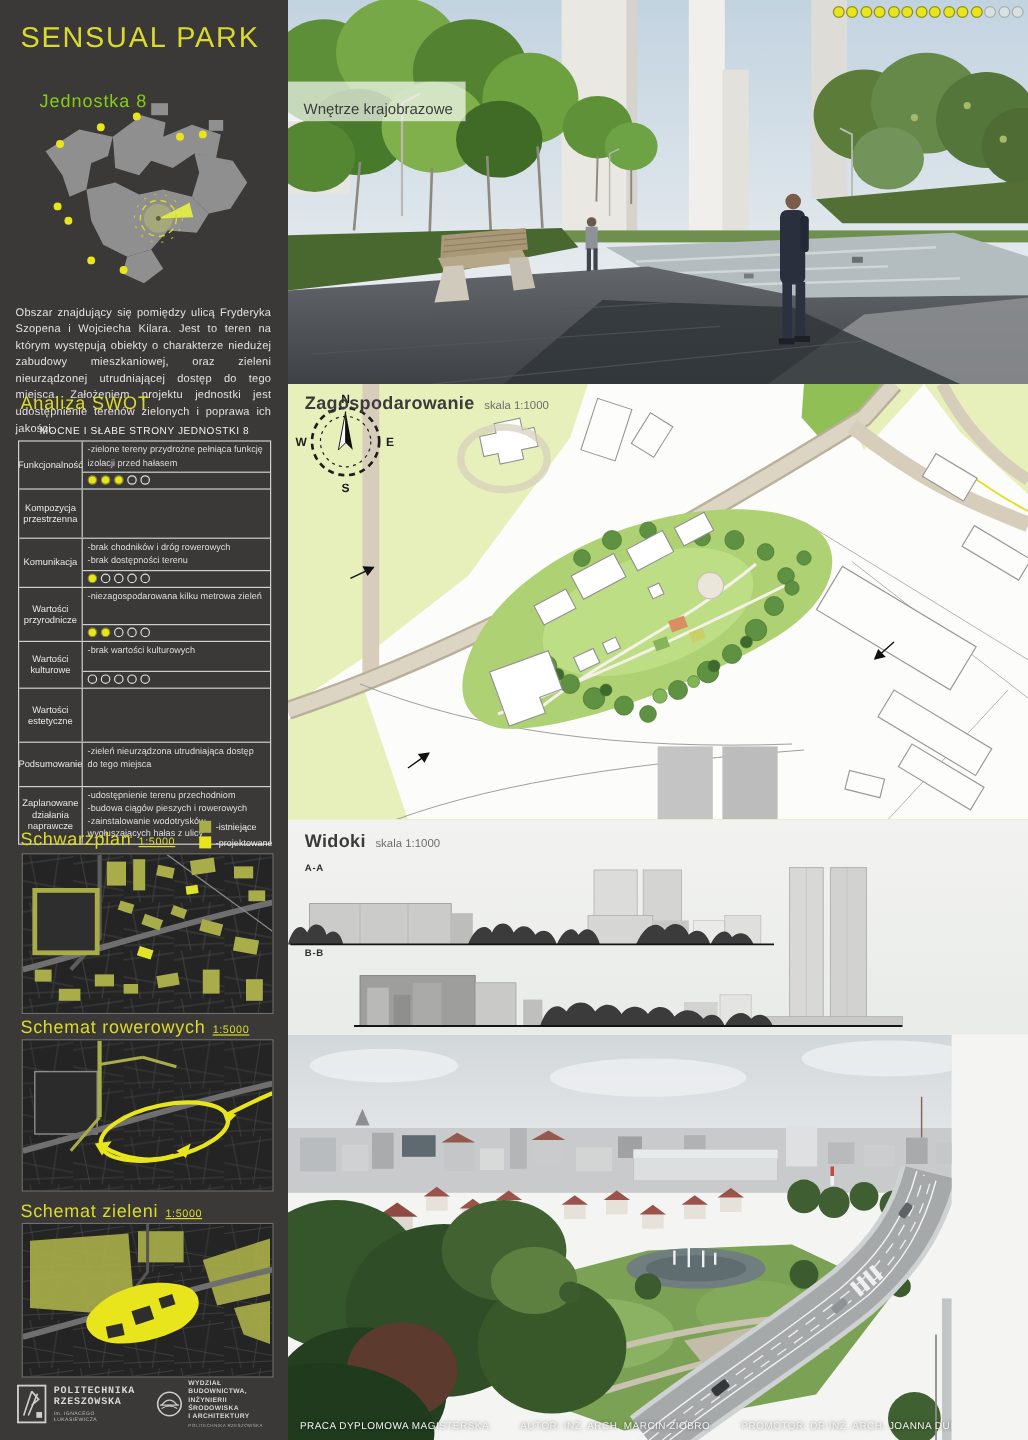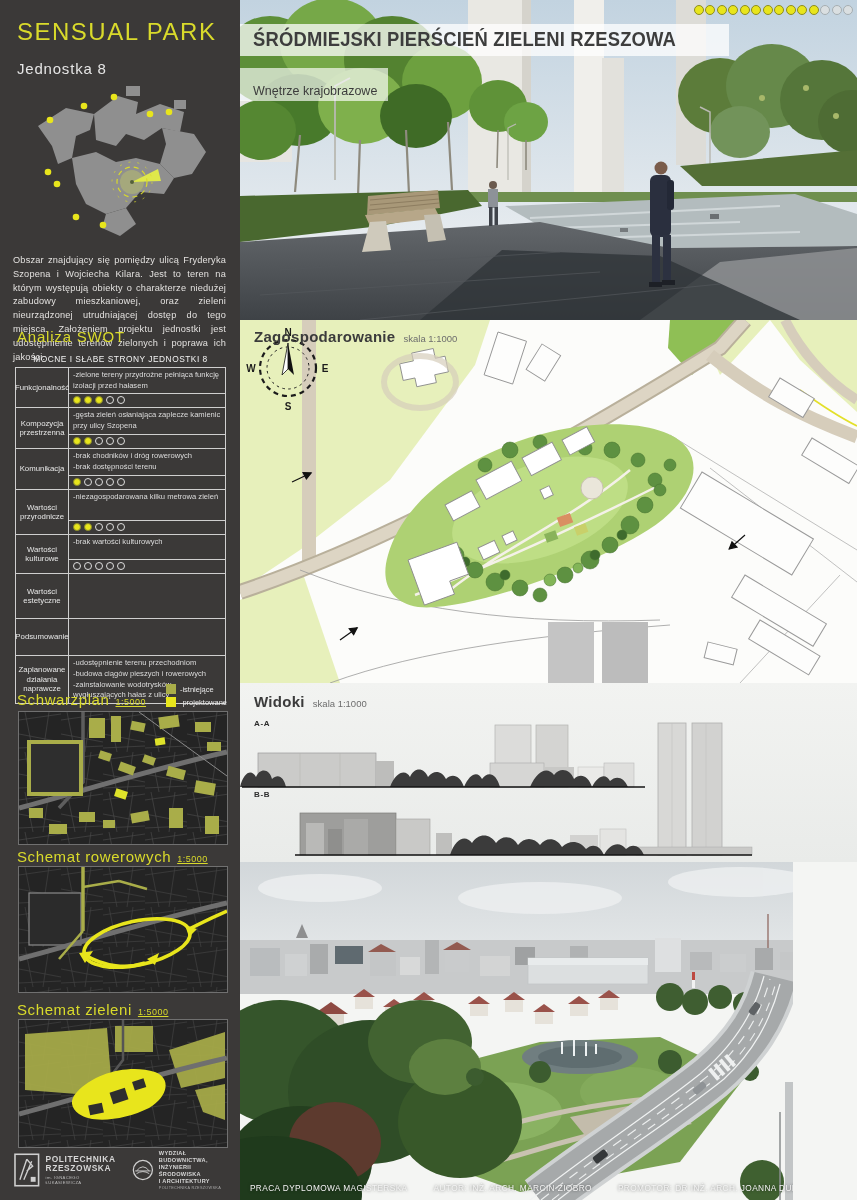--- a/index.html
+++ b/index.html
@@ -462,9 +462,6 @@
           <span class="pdot"></span>
           <span class="pdot"></span>
         </div>
-      <div class="title-band">
-        <h2>ŚRÓDMIEJSKI PIERŚCIEŃ ZIELENI RZESZOWA</h2>
-      </div>
       <div class="subtitle-band">Wnętrze krajobrazowe</div>
     </section>
 

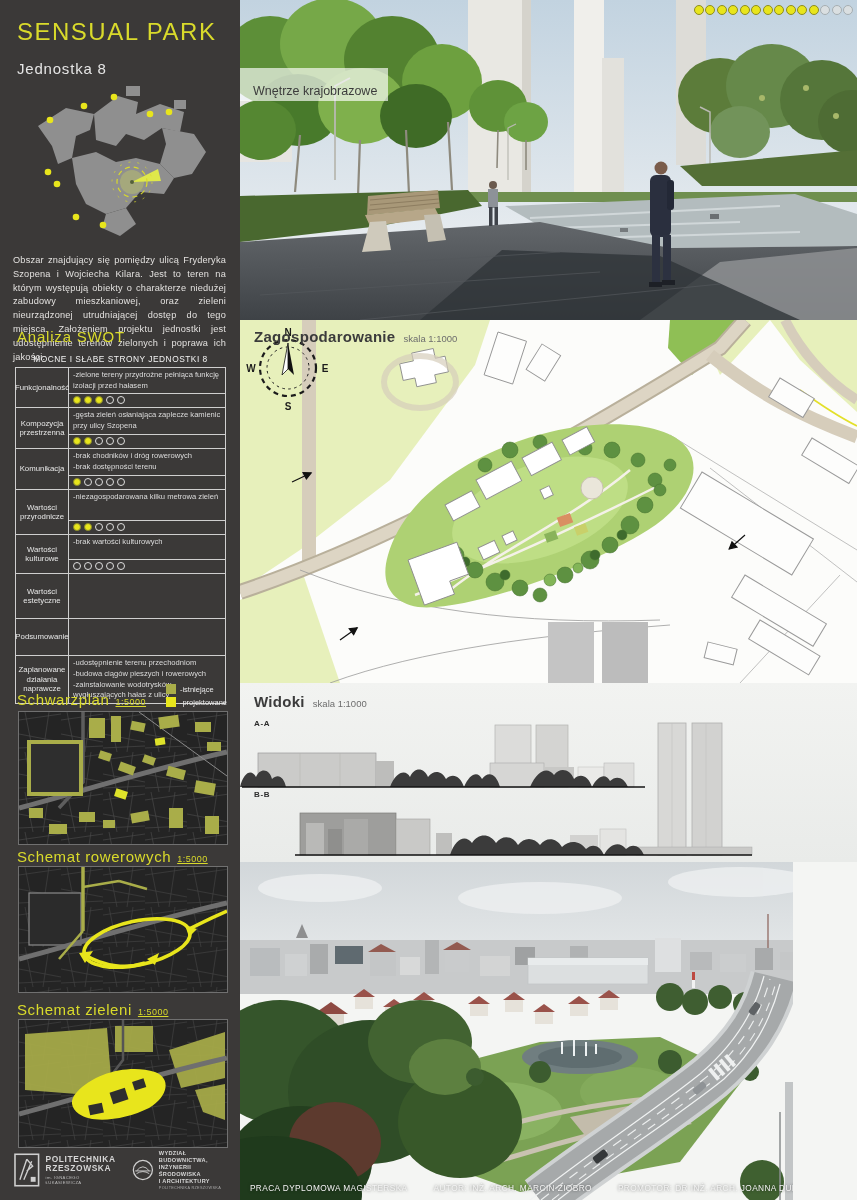--- a/index.html
+++ b/index.html
@@ -10,8 +10,8 @@
   .sidebar{position:absolute;left:0;top:0;width:240px;height:1200px;background:#3b3938;}
   .side-title{position:absolute;left:17px;top:18px;margin:0;font-size:24px;font-weight:400;
               letter-spacing:1.5px;color:#d9da2b;}
-  .side-sub{position:absolute;left:17px;top:60px;margin:0;font-size:15px;font-weight:400;
-            letter-spacing:.8px;color:#e5e5e5;}
+  .side-sub{position:absolute;left:17px;top:60px;margin:16px;font-size:15px;font-weight:400;
+            letter-spacing:.8px;color:#84cc16;}
   .minimap{position:absolute;left:26px;top:84px;width:192px;height:160px;}
   .side-desc{position:absolute;left:13px;top:254px;width:213px;margin:0;font-size:9.2px;
              line-height:1.5;color:#e3e1df;text-align:justify;letter-spacing:.2px;}

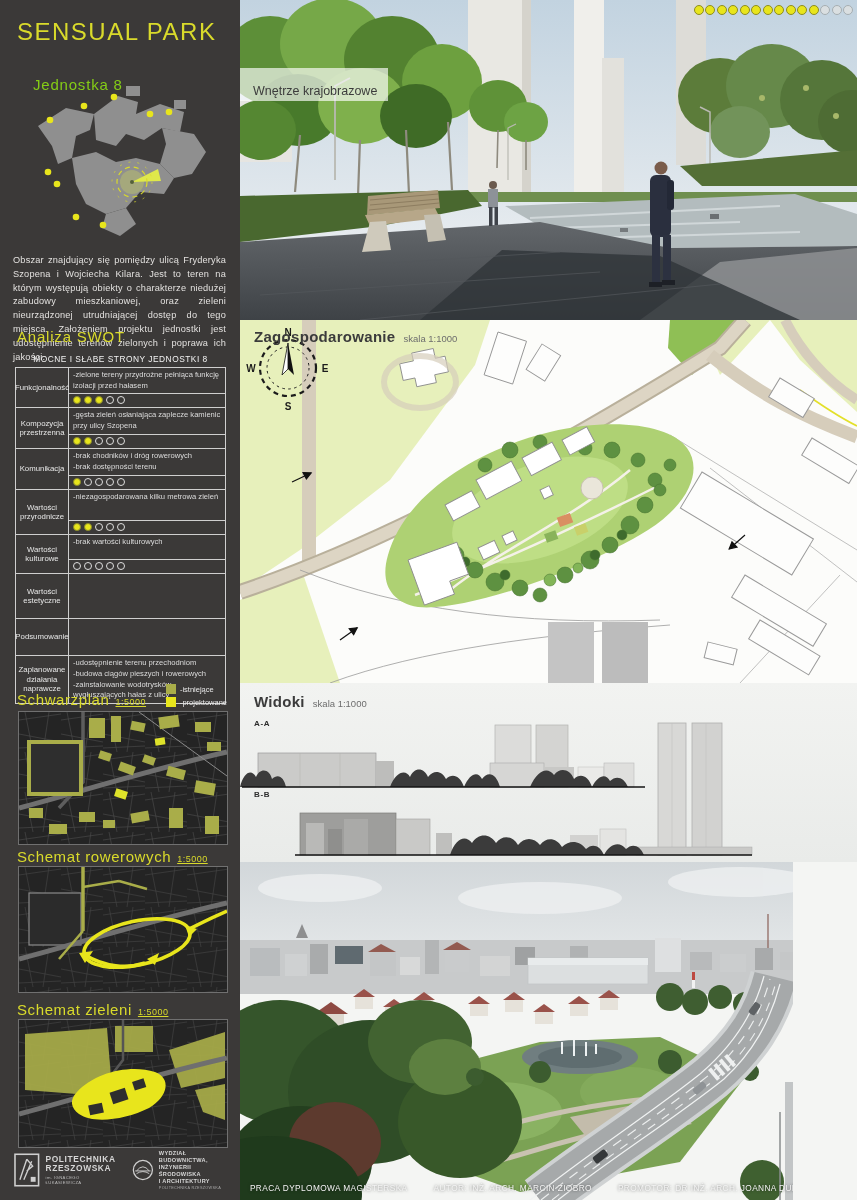--- a/index.html
+++ b/index.html
@@ -153,16 +153,6 @@
         </div>
         <div class="swot-row">
           <div class="swot-label">Kompozycja przestrzenna</div>
-          <div class="swot-cell">
-              <div class="swot-text">-gęsta zieleń osłaniająca zaplecze kamienic przy ulicy Szopena</div>
-          <div class="rating-dots">
-                <span class="rdot on"></span>
-                <span class="rdot on"></span>
-                <span class="rdot"></span>
-                <span class="rdot"></span>
-                <span class="rdot"></span>
-              </div>
-            </div>
         </div>
         <div class="swot-row">
           <div class="swot-label">Komunikacja</div>

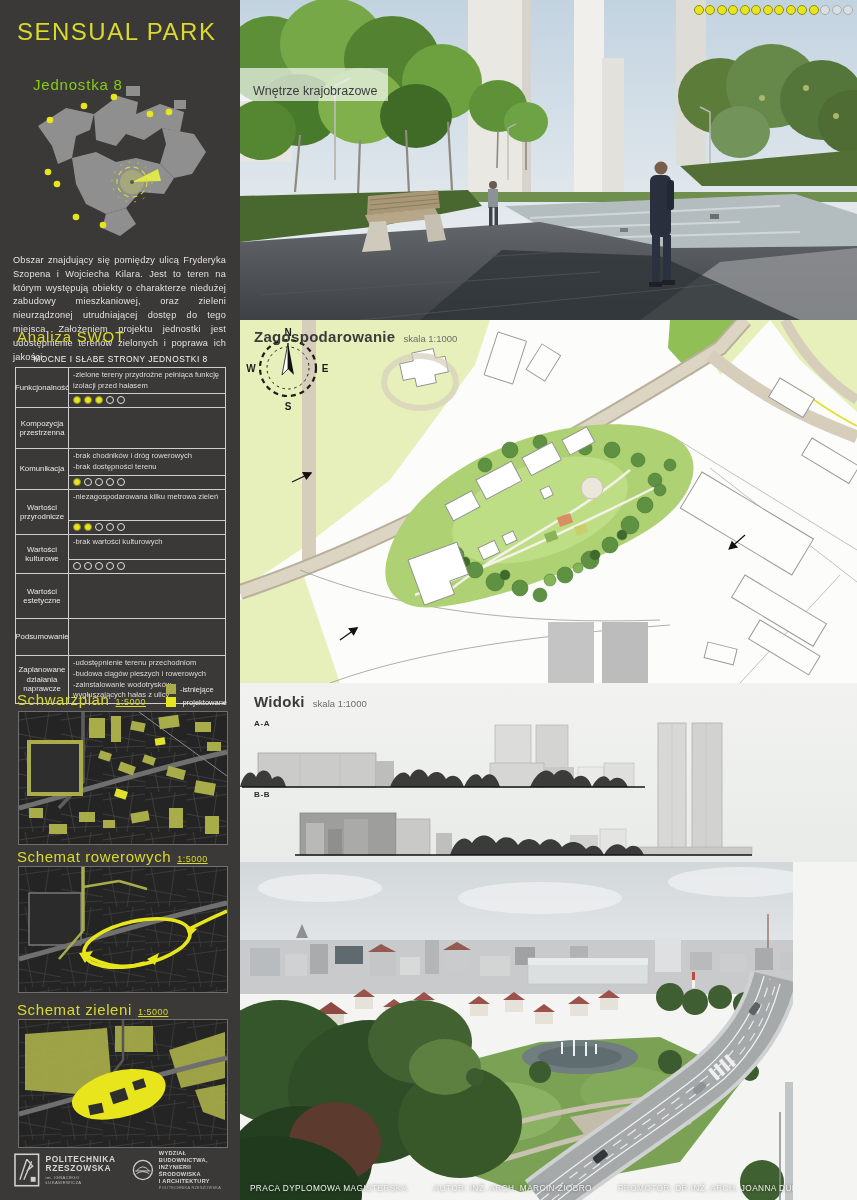--- a/index.html
+++ b/index.html
@@ -199,6 +199,9 @@
         </div>
         <div class="swot-row">
           <div class="swot-label">Podsumowanie</div>
+          <div class="swot-cell">
+              <div class="swot-text">-zieleń nieurządzona utrudniająca dostęp do tego miejsca</div>
+            </div>
         </div>
         <div class="swot-row">
           <div class="swot-label">Zaplanowane działania naprawcze</div>

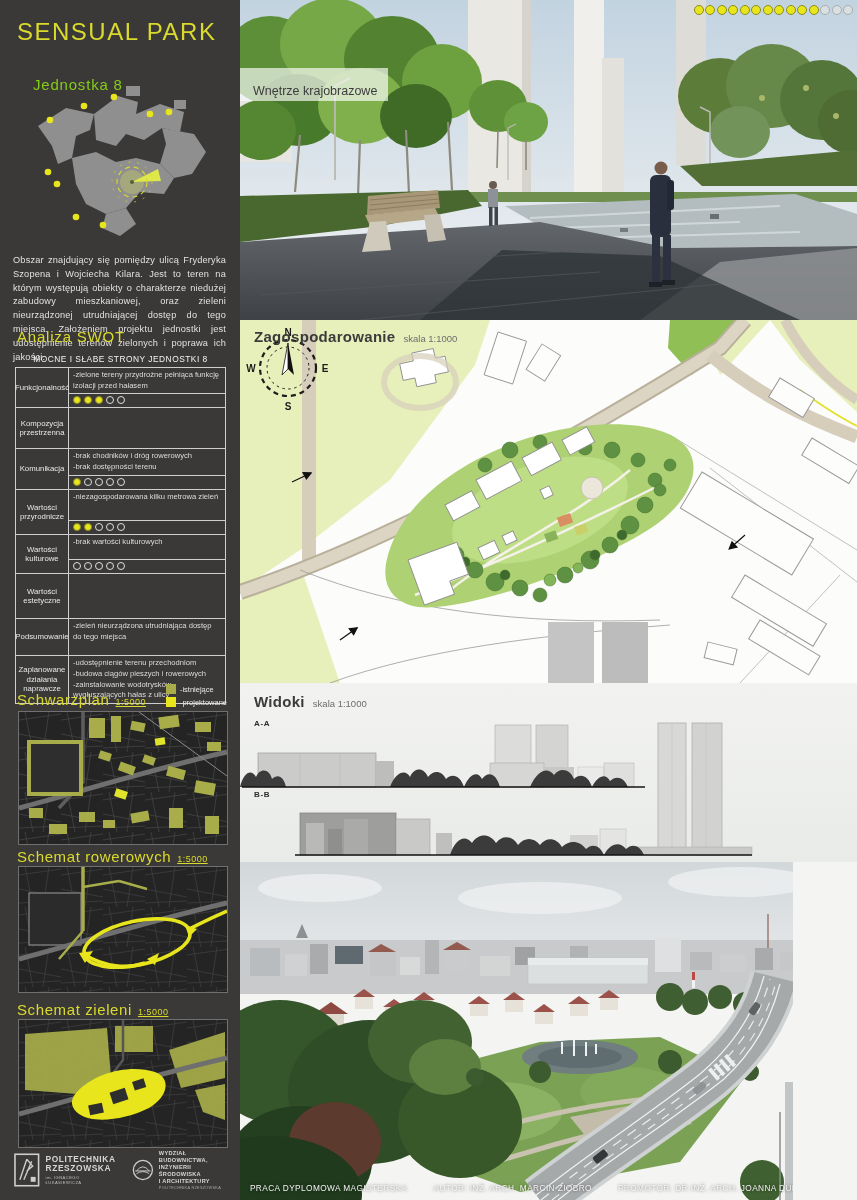--- a/index.html
+++ b/index.html
@@ -52,7 +52,7 @@
 
   .logos{position:absolute;left:14px;top:1150px;width:214px;display:flex;align-items:center;gap:16px;color:#d6d6d6;}
   .uni{display:flex;align-items:center;gap:6px;}
-  .uni-name{font-size:8.4px;font-weight:bold;letter-spacing:.6px;line-height:1.15;white-space:pre-line;}
+  .uni-name{font-size:8.4px;font-weight:bold;letter-spacing:.6px;line-height:1.15;white-space:pre-line;font-family:Liberation Mono, monospace;}
   .uni-sub{font-size:4.2px;letter-spacing:.4px;margin-top:1px;color:#bdbdbd;}
   .fac{display:flex;align-items:center;gap:5px;}
   .fac-name{font-size:5.6px;font-weight:bold;line-height:1.25;white-space:pre-line;letter-spacing:.3px;}

